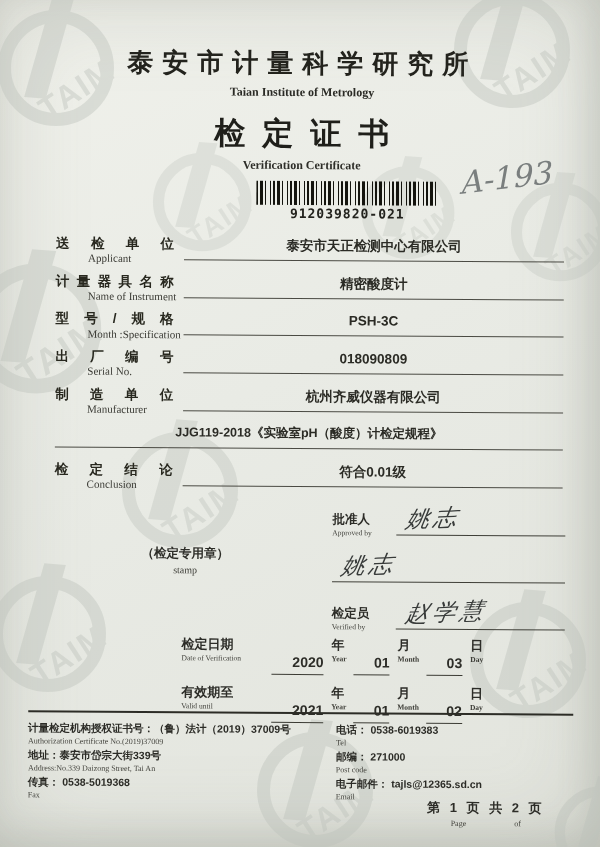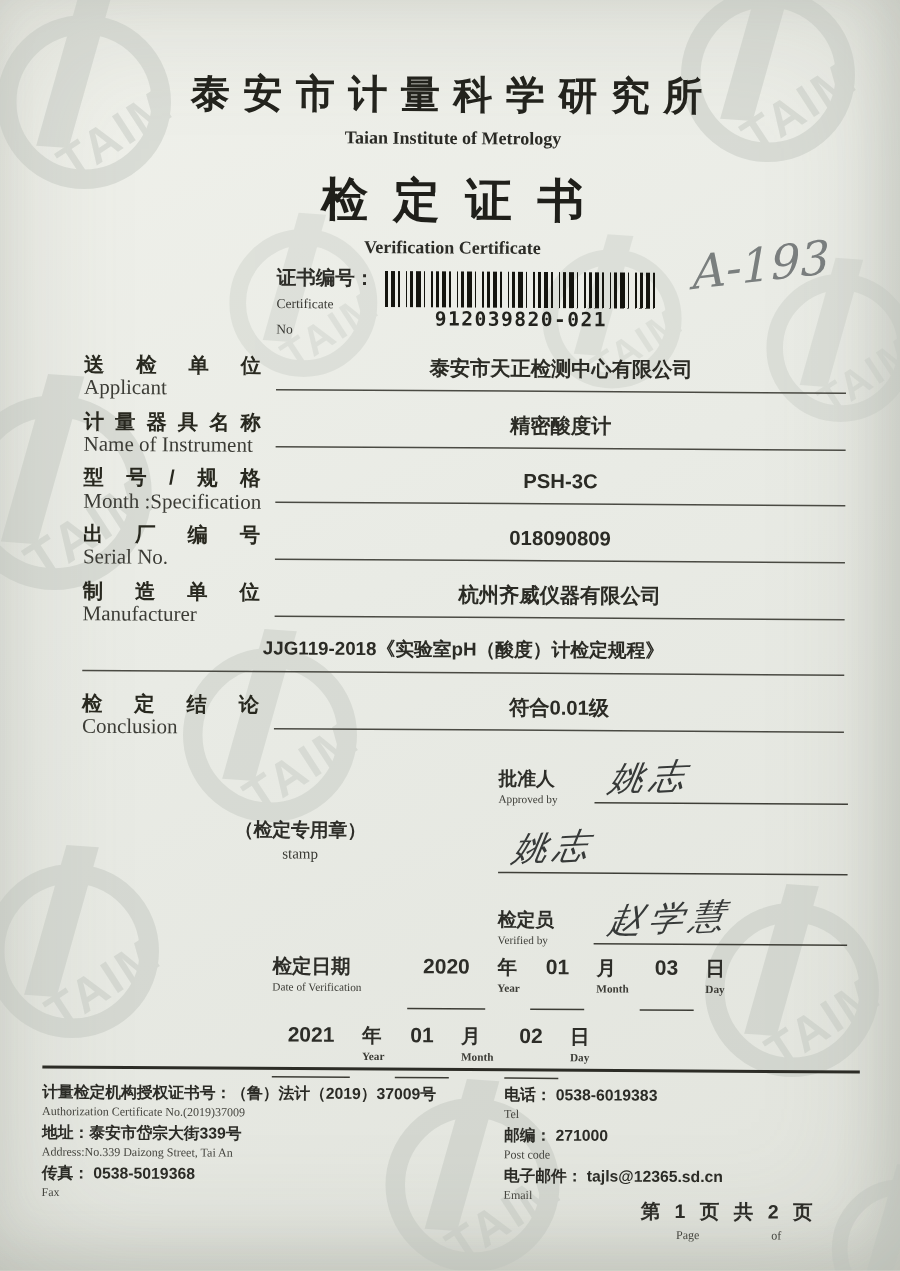--- a/index.html
+++ b/index.html
@@ -150,11 +150,6 @@
     </div>
 
     <div class="certno">
-      <div class="lbls">
-        <span class="cn-label">证书编号：</span>
-        <span class="cn-en">Certificate</span>
-        <span class="cn-en">No</span>
-      </div>
       <div class="bcwrap">
         <div class="barcode"></div>
         <div class="bcnum">912039820-021</div>

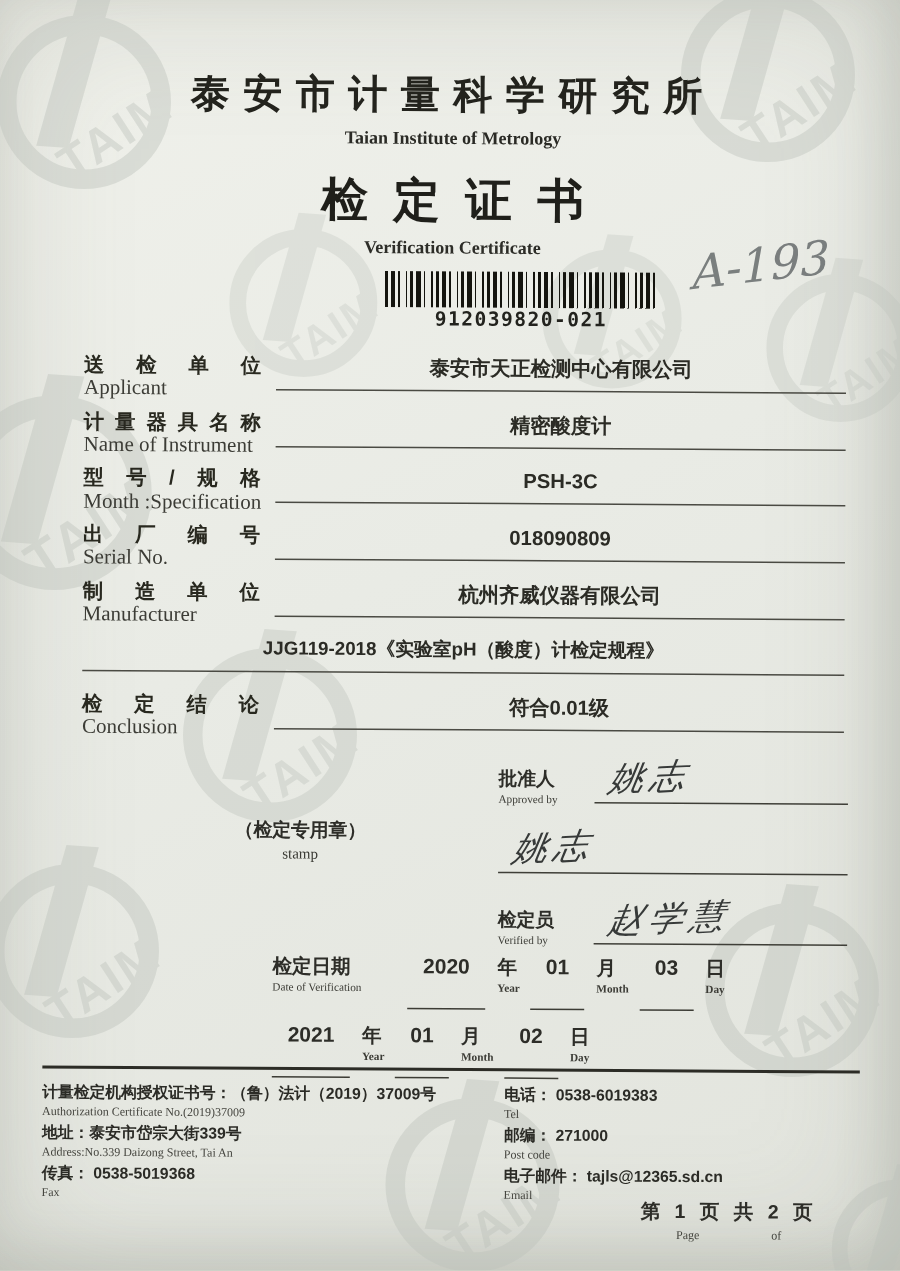--- a/index.html
+++ b/index.html
@@ -40,7 +40,7 @@
   .frow{display:flex;height:24px;margin-bottom:13.7px;}
   .flabel{width:128px;flex:none;}
   .fl-cn{display:block;width:118px;font-size:13.5px;font-weight:700;text-align:justify;text-align-last:justify;line-height:1.05;color:#28281f;}
-  .fl-en{display:block;font-size:14px;font-family:"Liberation Serif",serif;color:#3c3c36;margin-top:1px;white-space:nowrap;}
+  .fl-en{display:block;font-size:11px;font-family:"Liberation Serif",serif;color:#3c3c36;margin-top:1px;white-space:nowrap;margin-left:32px;}
   .fvalue{flex:1;text-align:center;font-size:13.5px;font-weight:700;border-bottom:1.6px solid #4a4a43;padding-bottom:7px;height:15px;line-height:15px;color:#2b2b25;}
   .fvalue.long{font-size:12.5px;}
 

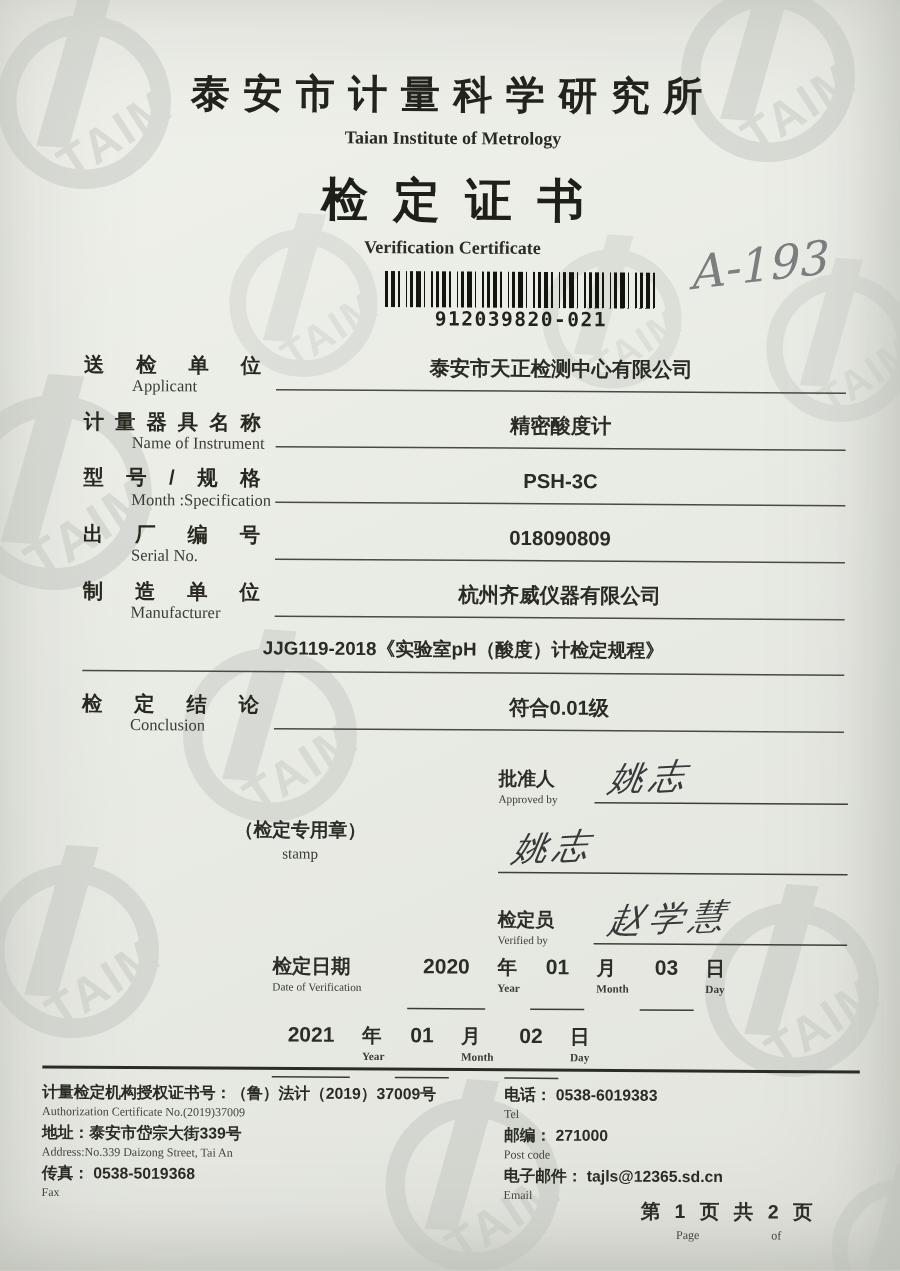--- a/index.html
+++ b/index.html
@@ -45,7 +45,7 @@
   .fvalue.long{font-size:12.5px;}
 
   
-  .stampnote{position:absolute;top:546px;left:124px;width:154px;text-align:center;}
+  .stampnote{position:absolute;top:546px;left:109px;width:154px;text-align:center;}
   .stamp-cn{font-size:12.5px;font-weight:700;}
   .stamp-en{font-size:10px;font-family:"Liberation Serif",serif;margin-top:2px;color:#3a3a34;}
   .sigs{position:absolute;top:499px;left:333px;width:233px;}

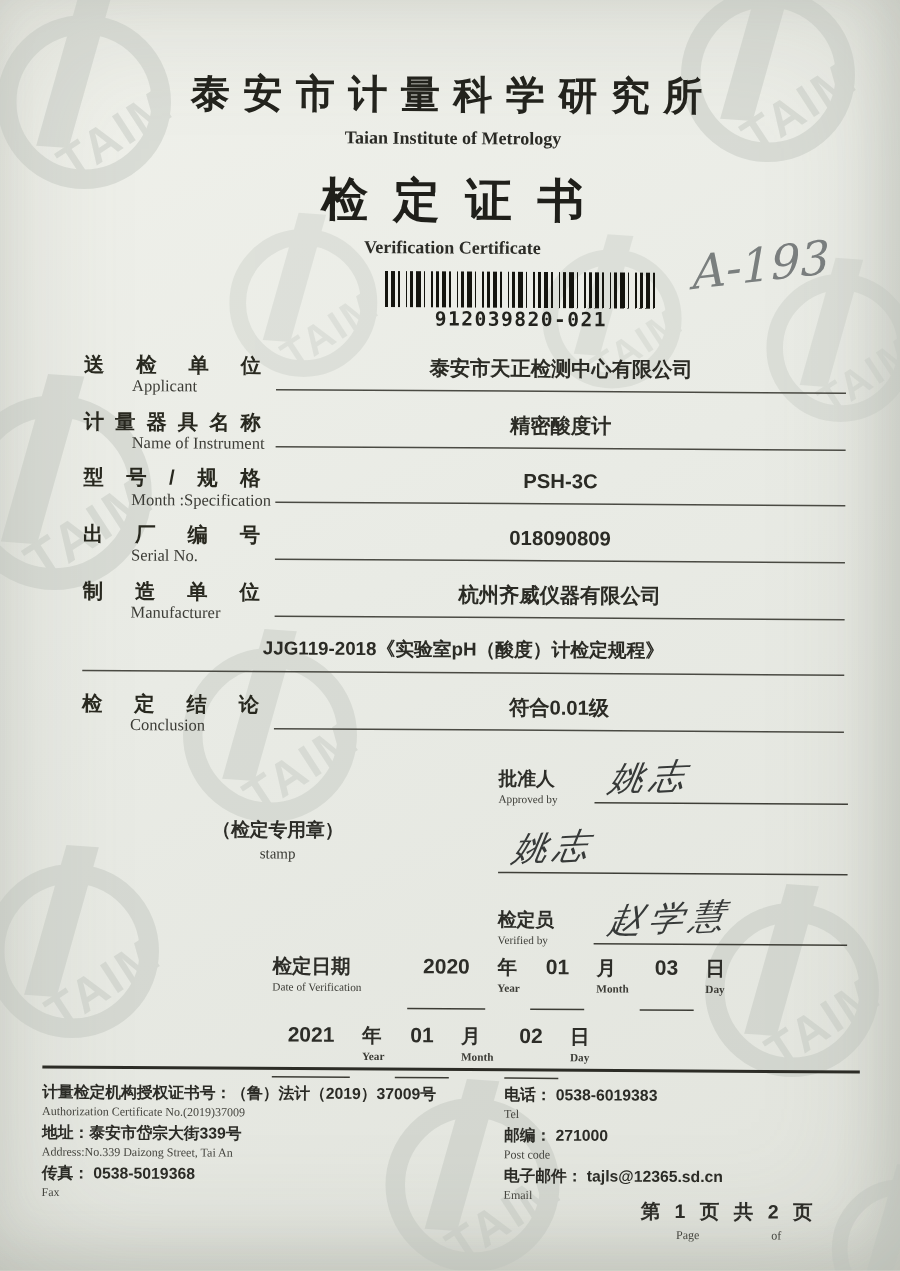--- a/index.html
+++ b/index.html
@@ -62,7 +62,7 @@
   .dlabel{width:90px;flex:none;}
   .dl-cn{font-size:13px;font-weight:700;display:block;}
   .dl-en{font-size:7.5px;font-family:"Liberation Serif",serif;display:block;color:#3c3c36;}
-  .dval{display:inline-block;width:52px;text-align:center;font-weight:700;font-size:14px;border-bottom:1.4px solid #3c3c35;padding-bottom:20px;margin-top:0;}
+  .dval{display:inline-block;width:52px;text-align:right;font-weight:700;font-size:14px;border-bottom:1.4px solid #3c3c35;padding-bottom:4px;margin-top:18px;}
   .dval.short{width:36px;}
   .dunit{margin:0 7px 0 8px;text-align:left;}
   .du-cn{display:block;font-size:13px;font-weight:700;}

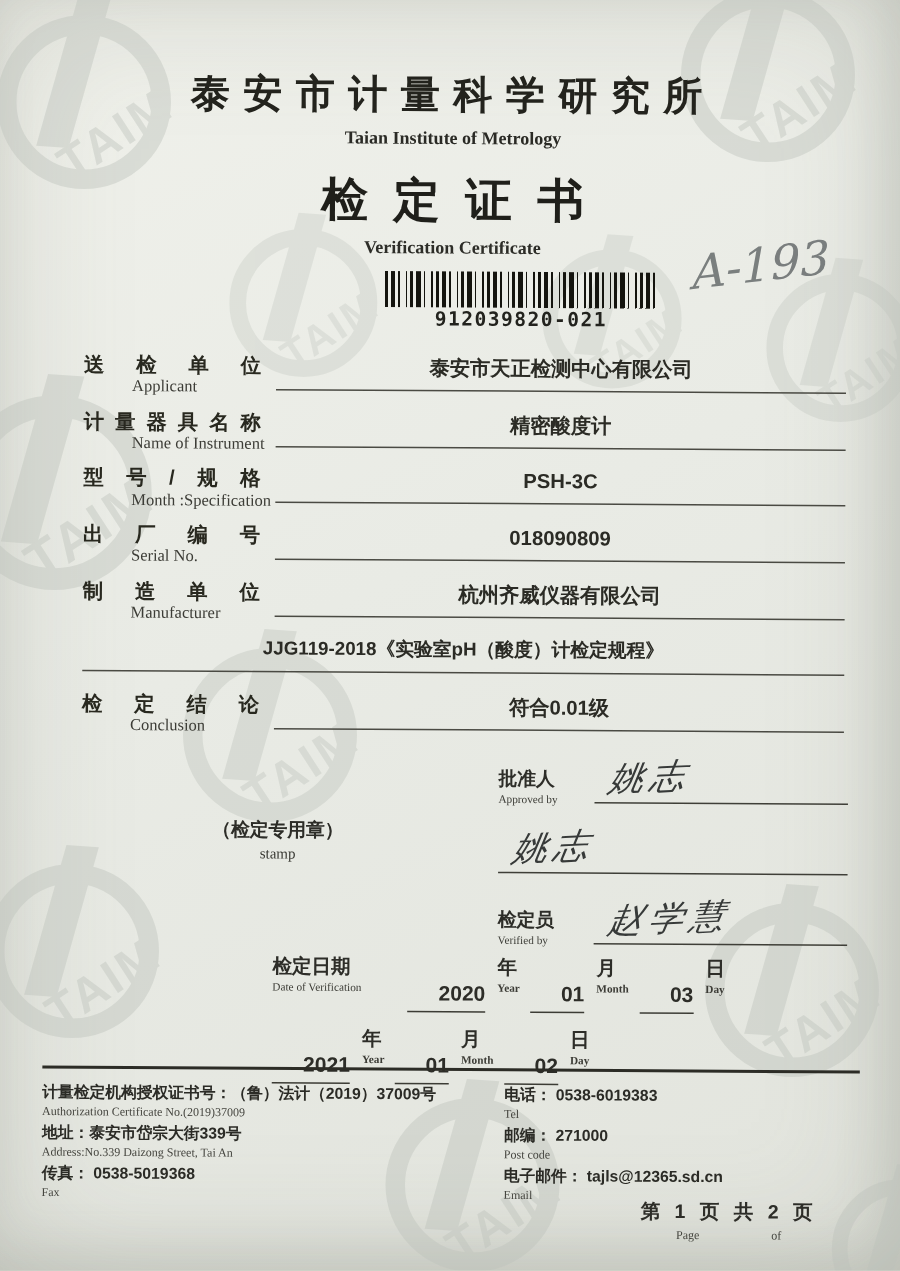--- a/index.html
+++ b/index.html
@@ -259,6 +259,10 @@
           </span>
       </div>
       <div class="daterow">
+        <div class="dlabel">
+          <span class="dl-cn">有效期至</span>
+          <span class="dl-en">Valid until</span>
+        </div>
         <span class="dval">2021</span>
         <span class="dunit">
             <span class="du-cn">年</span>

